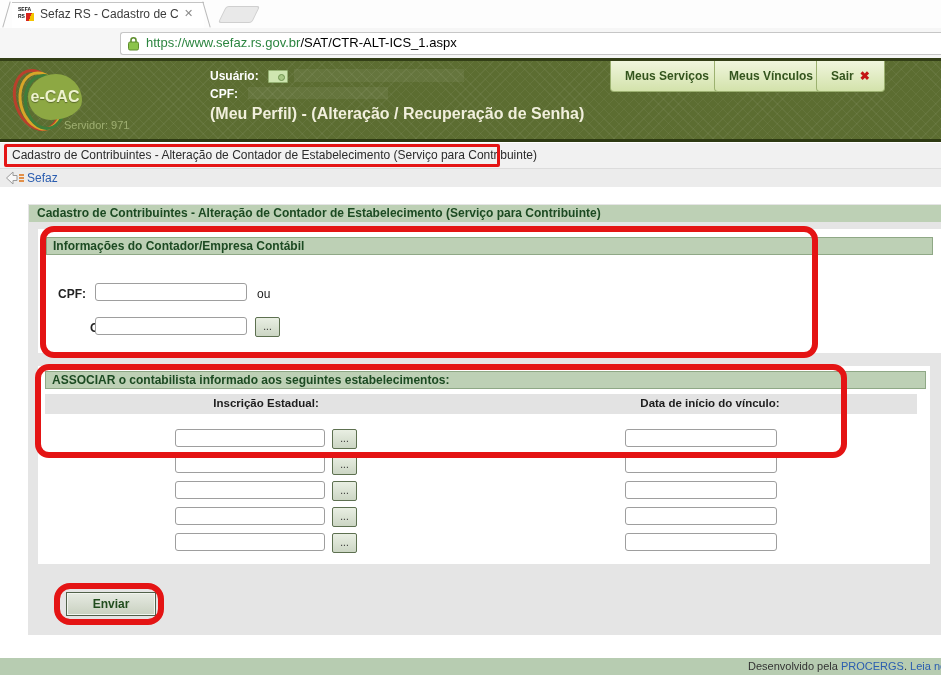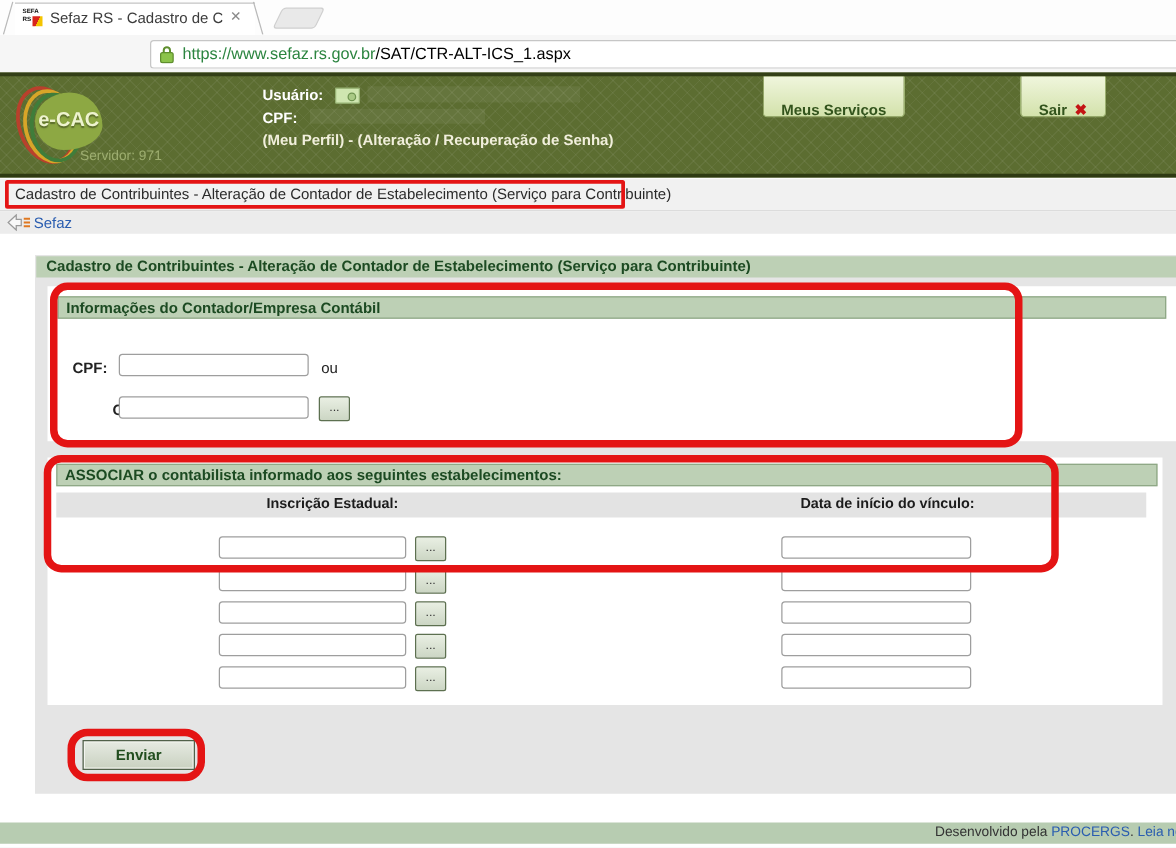--- a/index.html
+++ b/index.html
@@ -52,7 +52,7 @@
   .redact { background:rgba(255,255,255,0.06); }
   .profile { left:210px; top:44px; font-size:12px; font-weight:bold; color:#f1efdc; }
   .hbtn { top:61px; height:31px; background:linear-gradient(#f0f6dd,#d3e2ab); border:1px solid #9cb170; border-top:none;
-          border-radius:0 0 4px 4px; color:#33541d; font-weight:bold; font-size:12px; line-height:23px; padding:16px 14px;
+          border-radius:0 0 4px 4px; color:#33541d; font-weight:bold; font-size:12px; line-height:23px; padding:4px 14px;
           font-family:"Liberation Sans", sans-serif; cursor:pointer; position:absolute; }
   .sair-x { color:#c41414; font-weight:bold; margin-left:6px; }
 

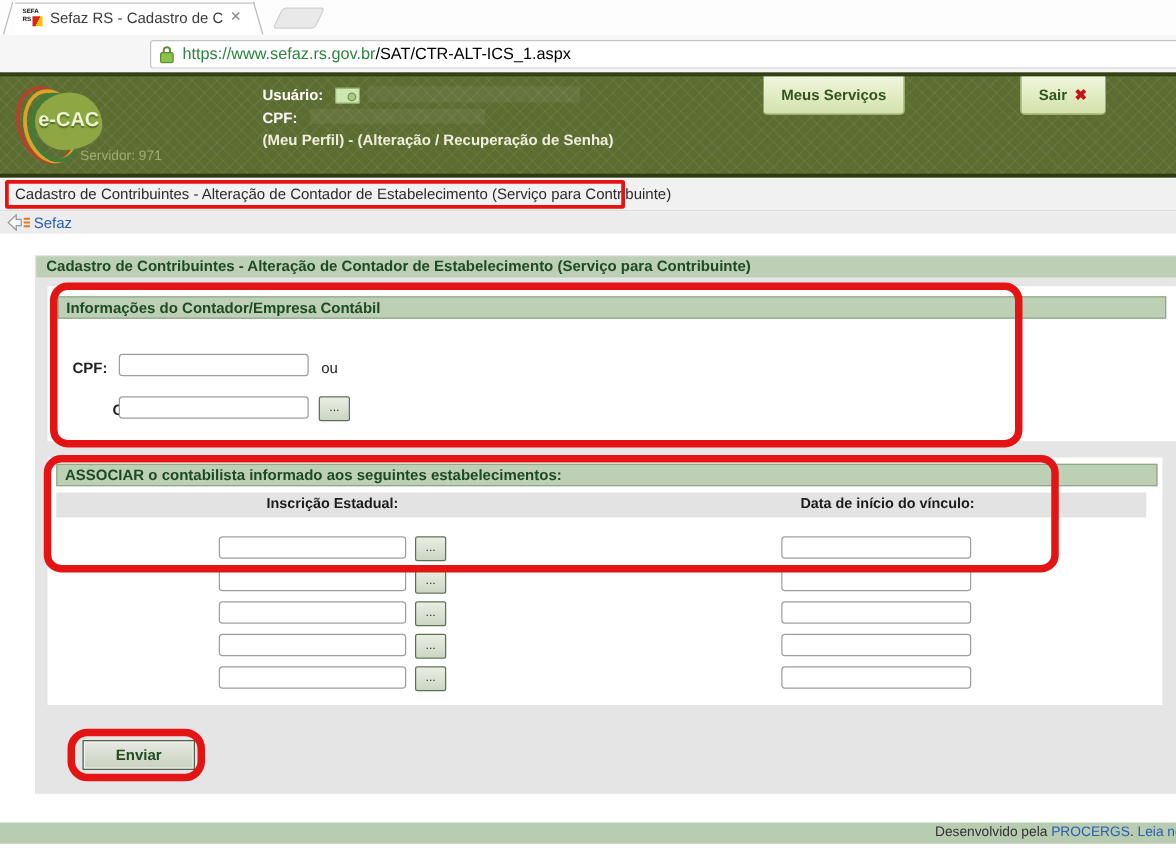--- a/index.html
+++ b/index.html
@@ -163,6 +163,9 @@
   <button class="hbtn" style="left:610px;">
     <span>Meus Serviços</span>
   </button>
+  <button class="hbtn" style="left:714px;">
+    <span>Meus Vínculos</span>
+  </button>
   <button class="hbtn" style="left:816px;">
     <span>Sair</span><span class="sair-x">✖</span>
   </button>

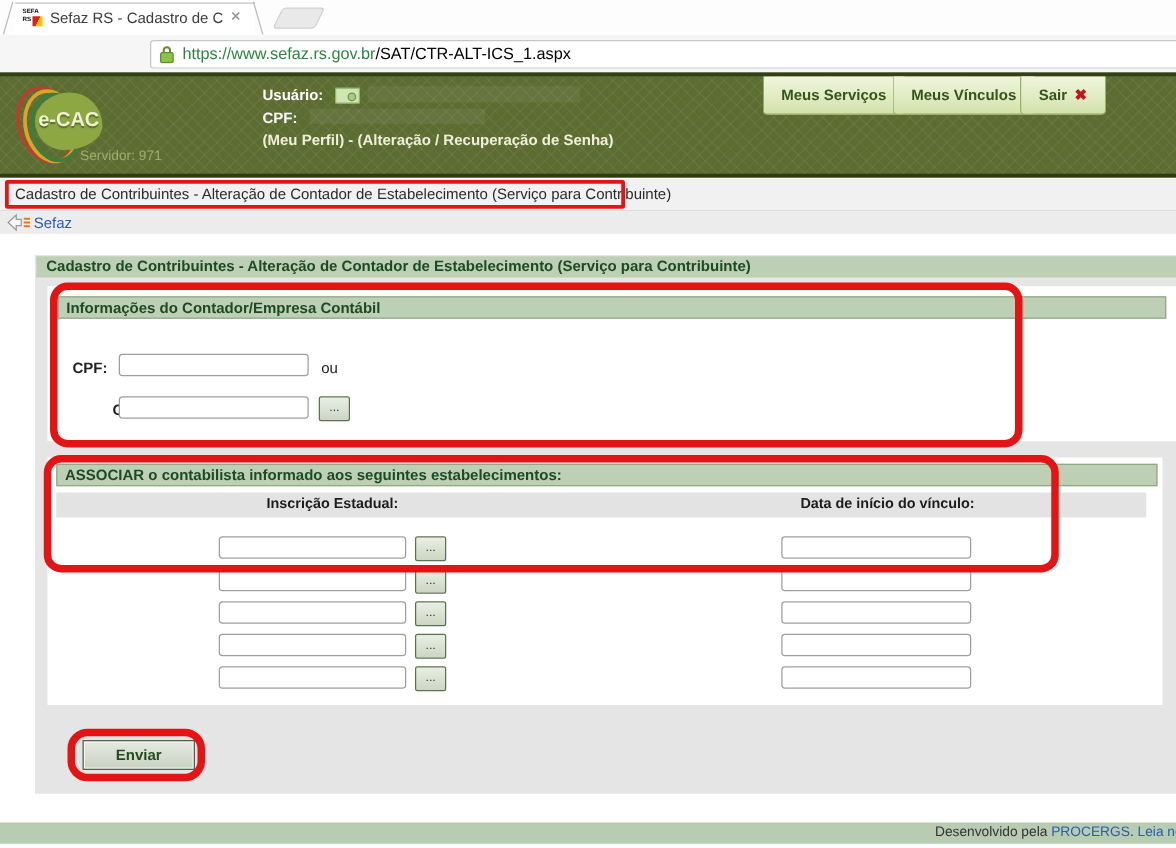--- a/index.html
+++ b/index.html
@@ -50,7 +50,7 @@
   .certicon { left:268px; top:9px; width:20px; height:13px; background:#cfe6b0; border:1px solid #96b273; border-radius:1px; }
   .certicon i { position:absolute; right:2px; bottom:1px; width:7px; height:7px; border:1px solid #6f9450; border-radius:50%; background:#a9c985; }
   .redact { background:rgba(255,255,255,0.06); }
-  .profile { left:210px; top:44px; font-size:12px; font-weight:bold; color:#f1efdc; }
+  .profile { left:210px; top:44px; font-size:16px; font-weight:bold; color:#f1efdc; }
   .hbtn { top:61px; height:31px; background:linear-gradient(#f0f6dd,#d3e2ab); border:1px solid #9cb170; border-top:none;
           border-radius:0 0 4px 4px; color:#33541d; font-weight:bold; font-size:12px; line-height:23px; padding:4px 14px;
           font-family:"Liberation Sans", sans-serif; cursor:pointer; position:absolute; }

